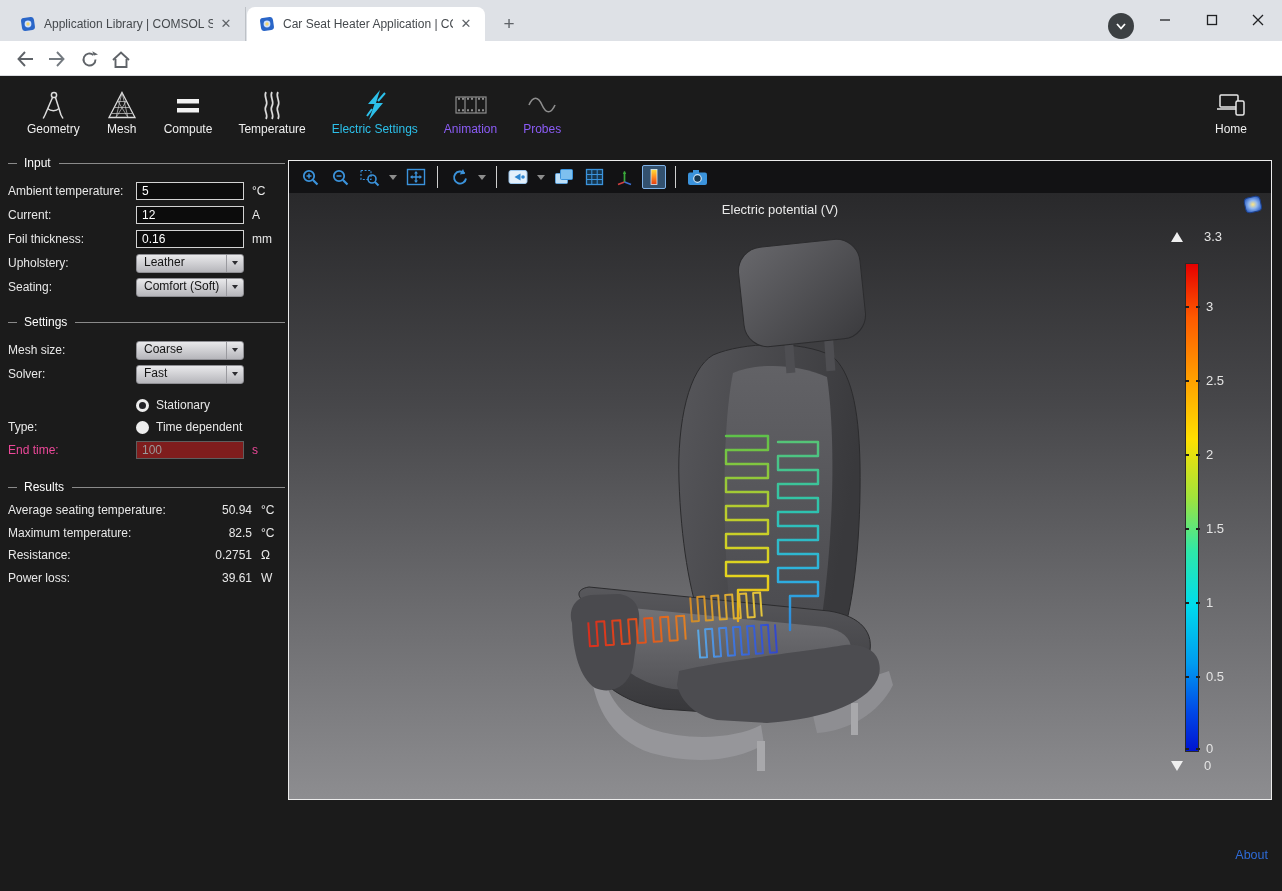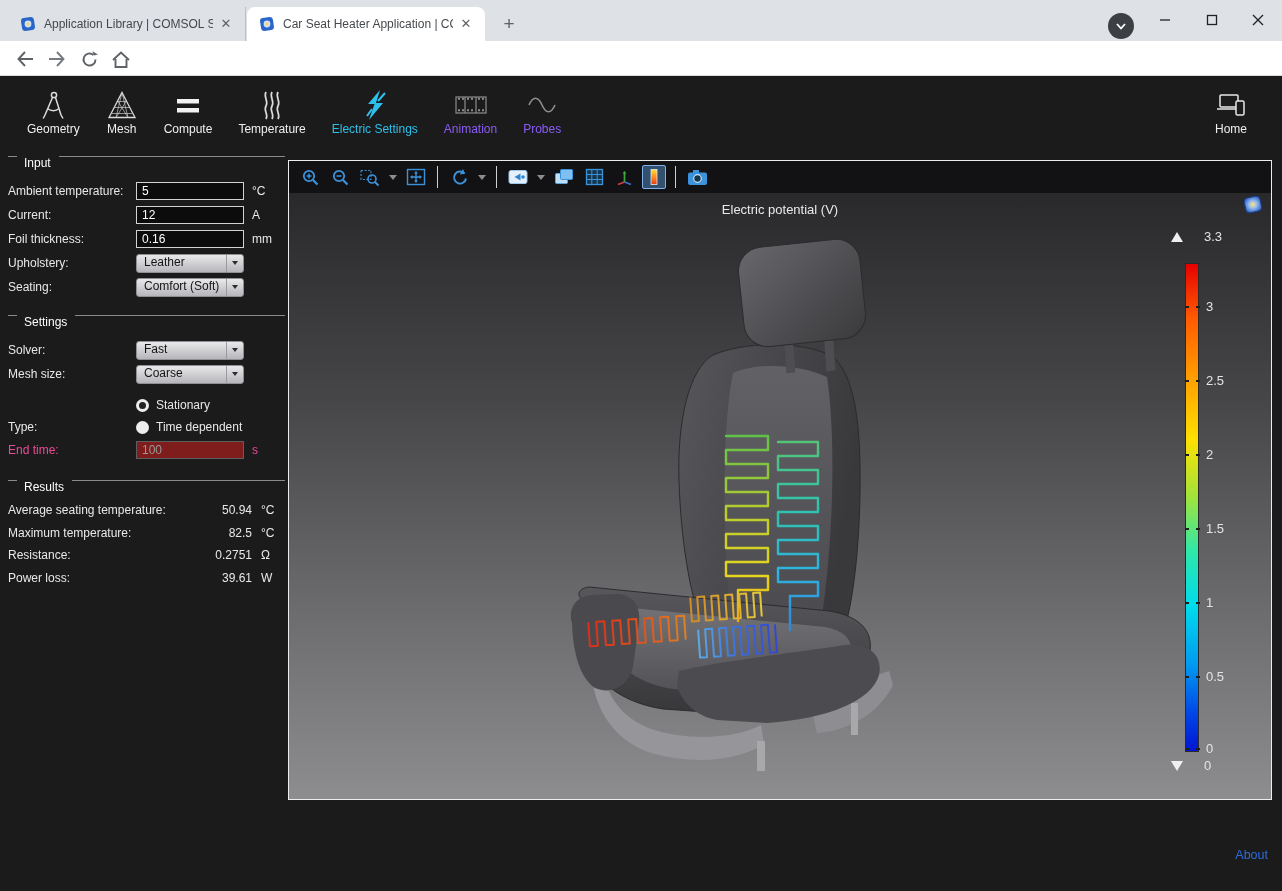--- a/index.html
+++ b/index.html
@@ -40,7 +40,7 @@
 
   
   .sidebar { position:absolute; top:80px; left:8px; width:277px; color:#e8e8e8; font-size:12px; }
-  .sect { display:flex; align-items:flex-start; color:#fdfdfd; margin-bottom:9px; }
+  .sect { display:flex; align-items:center; color:#fdfdfd; margin-bottom:9px; }
   .sect::before { content:""; width:9px; height:1px; background:#8a8a8a; margin-right:7px; }
   .sect::after { content:""; flex:1; height:1px; background:#8a8a8a; margin-left:8px; }
   .frow { display:flex; align-items:center; height:24px; }

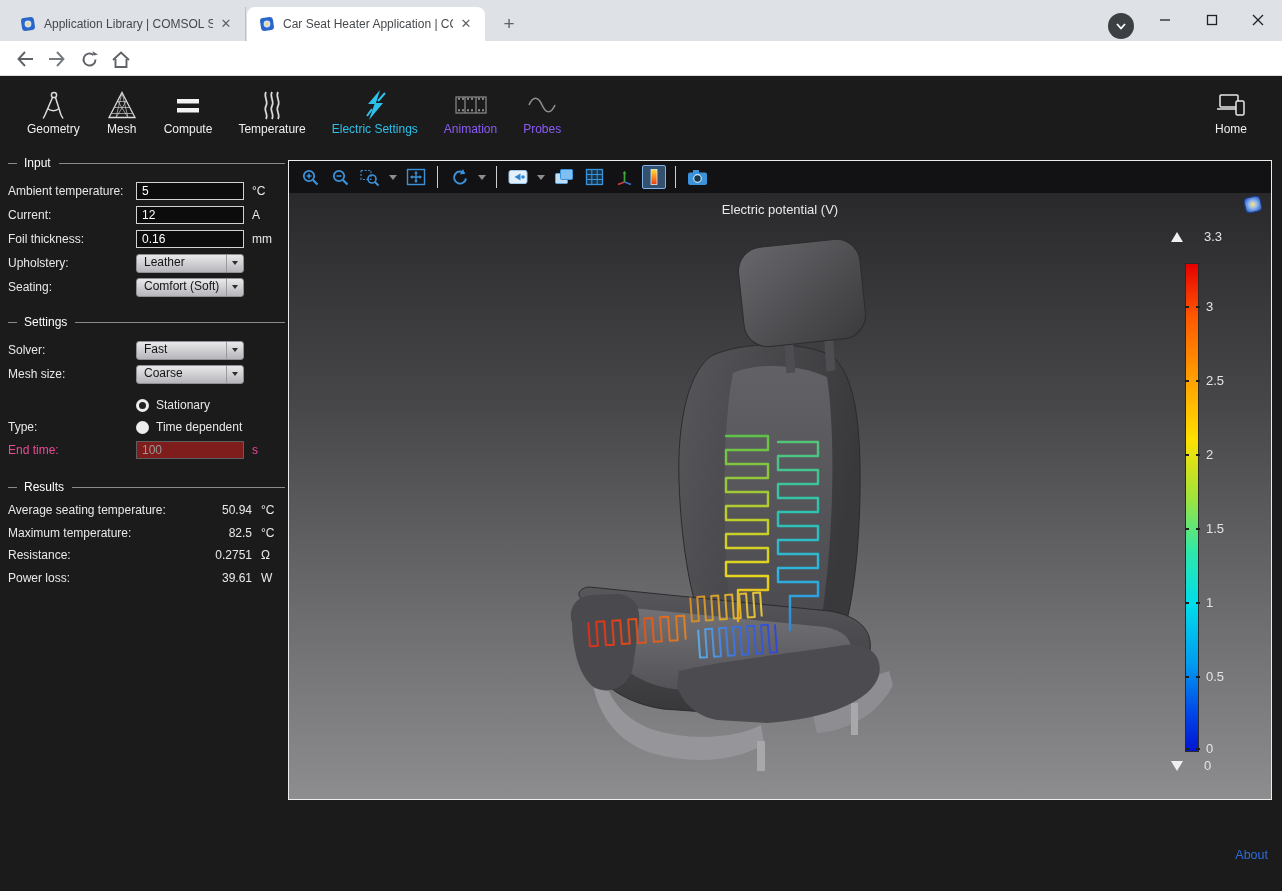--- a/index.html
+++ b/index.html
@@ -318,18 +318,18 @@
         </div>
 
       <div class="frow">
+        <span class="flabel">Mesh size:</span>
+        <div class="dropdown">
+          <span class="dval">Coarse</span>
+          <span class="darrow">
+              <i></i>
+            </span>
+        </div>
+      </div>
+      <div class="frow">
         <span class="flabel">Solver:</span>
         <div class="dropdown">
           <span class="dval">Fast</span>
-          <span class="darrow">
-              <i></i>
-            </span>
-        </div>
-      </div>
-      <div class="frow">
-        <span class="flabel">Mesh size:</span>
-        <div class="dropdown">
-          <span class="dval">Coarse</span>
           <span class="darrow">
               <i></i>
             </span>

